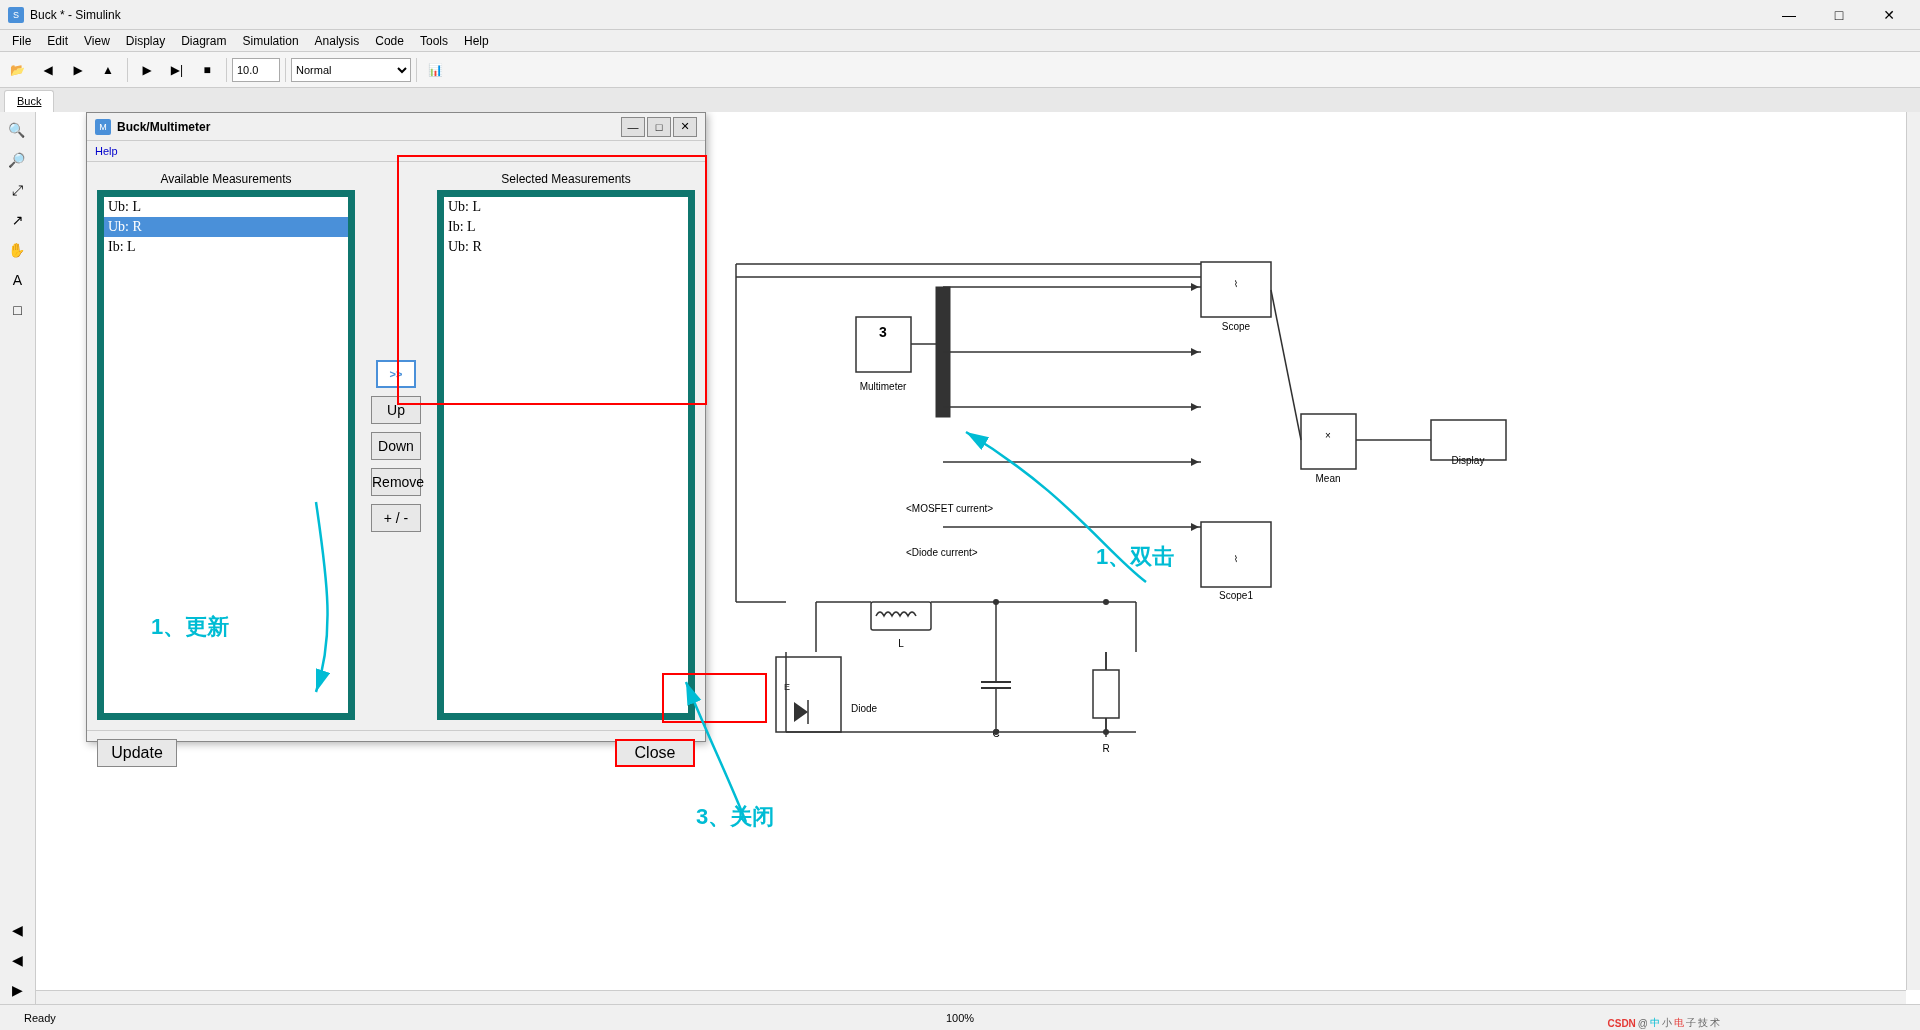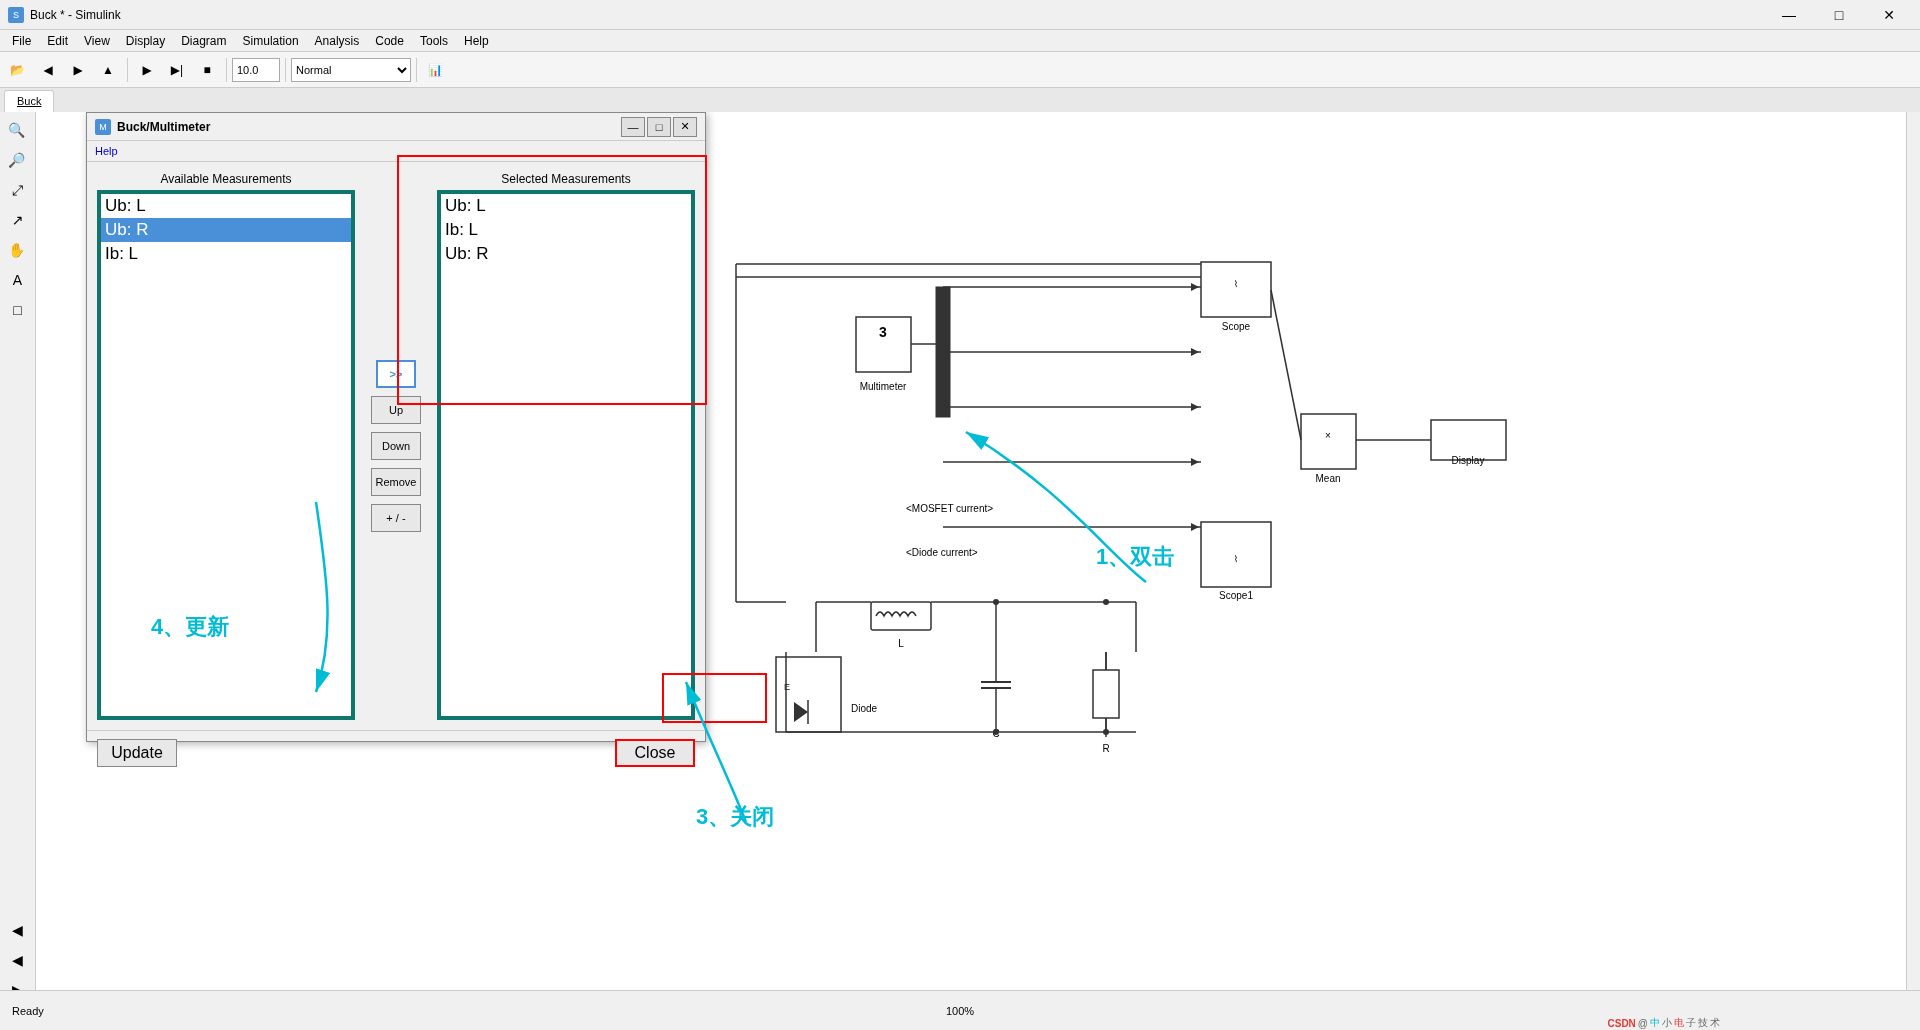--- a/index.html
+++ b/index.html
@@ -81,7 +81,7 @@
 
     .meas-panel { display: flex; flex-direction: column; flex: 1; }
     .meas-label { text-align: center; font-size: 12px; margin-bottom: 4px; }
-    .meas-list { flex: 1; border: 4px solid #0f766e; background: white; overflow-y: auto; font-size: 17px; }
+    .meas-list { flex: 1; border: 7px solid #0f766e; background: white; overflow-y: auto; font-size: 14px; font-family: Liberation Serif, serif; }
     .meas-list-item { padding: 2px 4px; cursor: pointer; }
     .meas-list-item.selected { background: #4a90d9; color: white; }
 

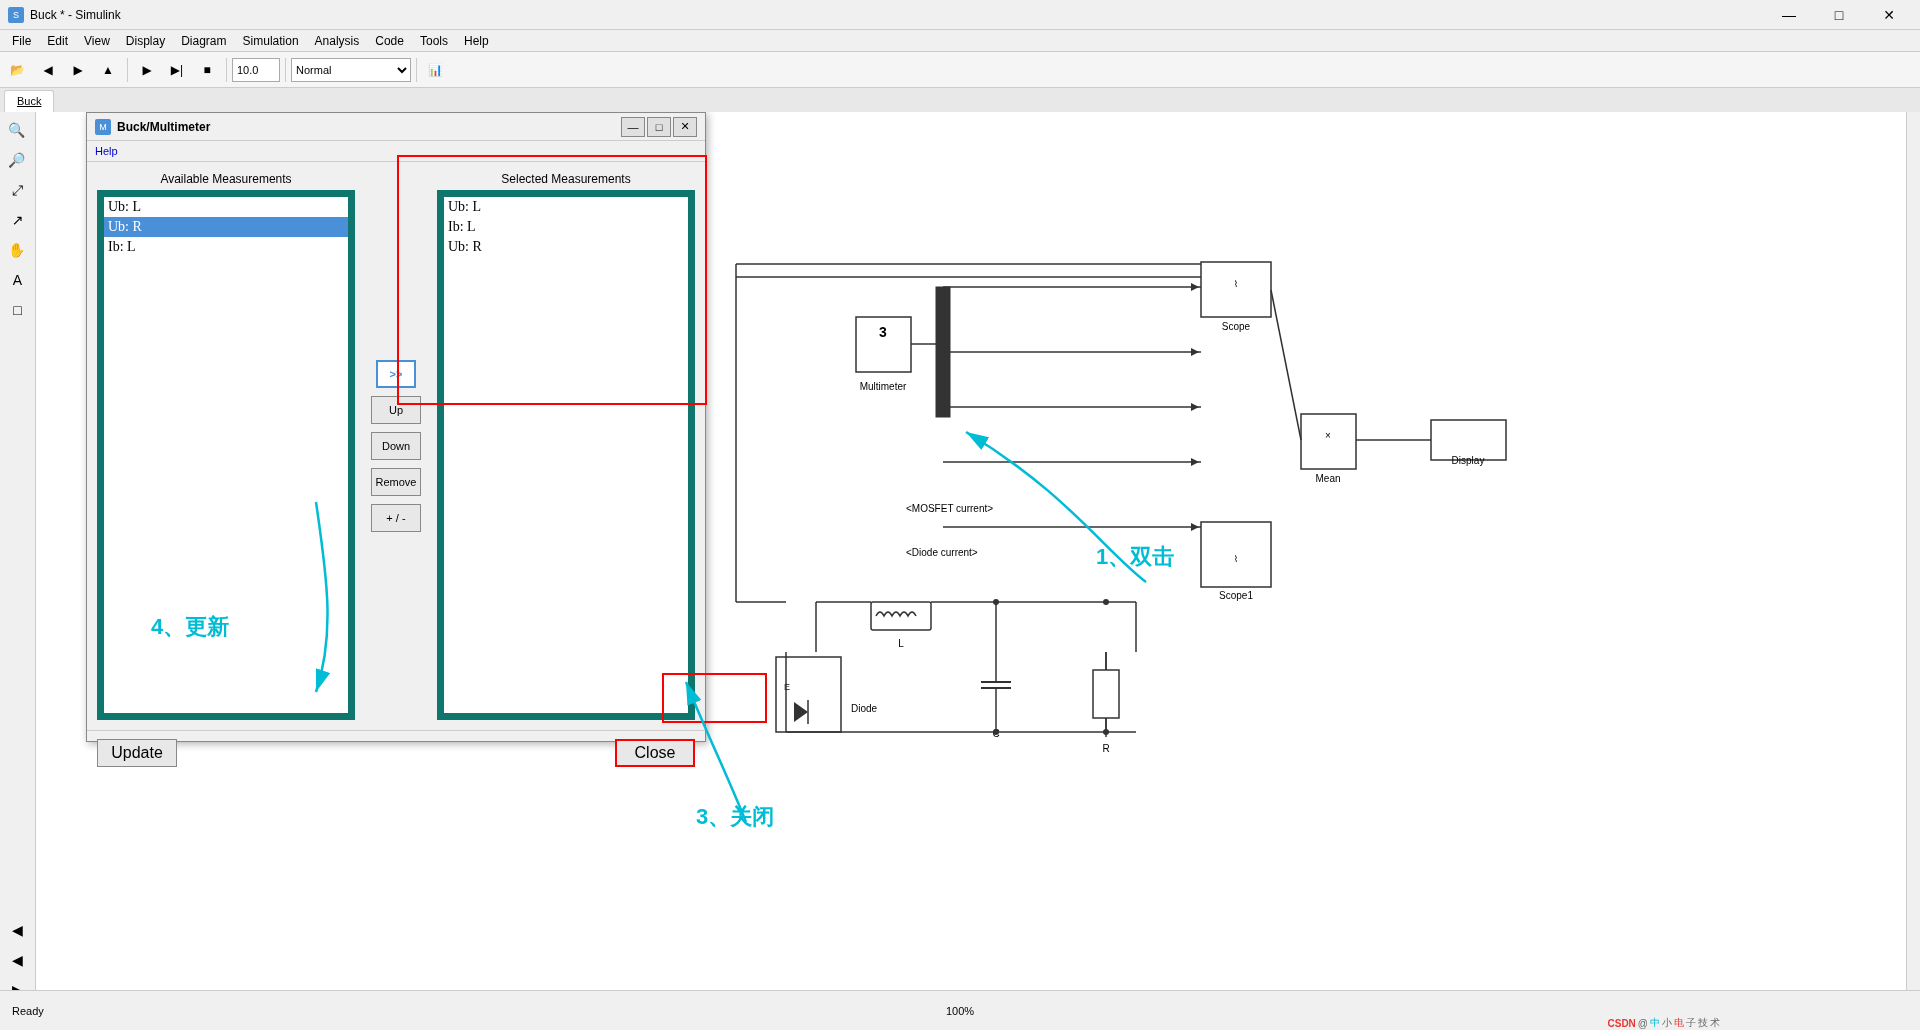--- a/index.html
+++ b/index.html
@@ -87,7 +87,7 @@
 
     .meas-controls { display: flex; flex-direction: column; align-items: center; justify-content: center; gap: 8px; padding: 0 8px; }
     .meas-ctrl-btn { width: 40px; height: 28px; border: 1px solid #888; background: #e8e8e8; cursor: pointer; font-size: 11px; display: flex; align-items: center; justify-content: center; }
-    .move-btn { width: 50px; height: 28px; border: 1px solid #888; background: #e8e8e8; cursor: pointer; font-size: 11px; }
+    .move-btn { width: 50px; height: 28px; border: 1px solid #888; background: #e8e8e8; cursor: pointer; font-size: 14px; }
 
     .dialog-options { margin-top: 10px; display: flex; flex-direction: column; gap: 6px; }
     .option-row { display: flex; align-items: center; gap: 8px; }

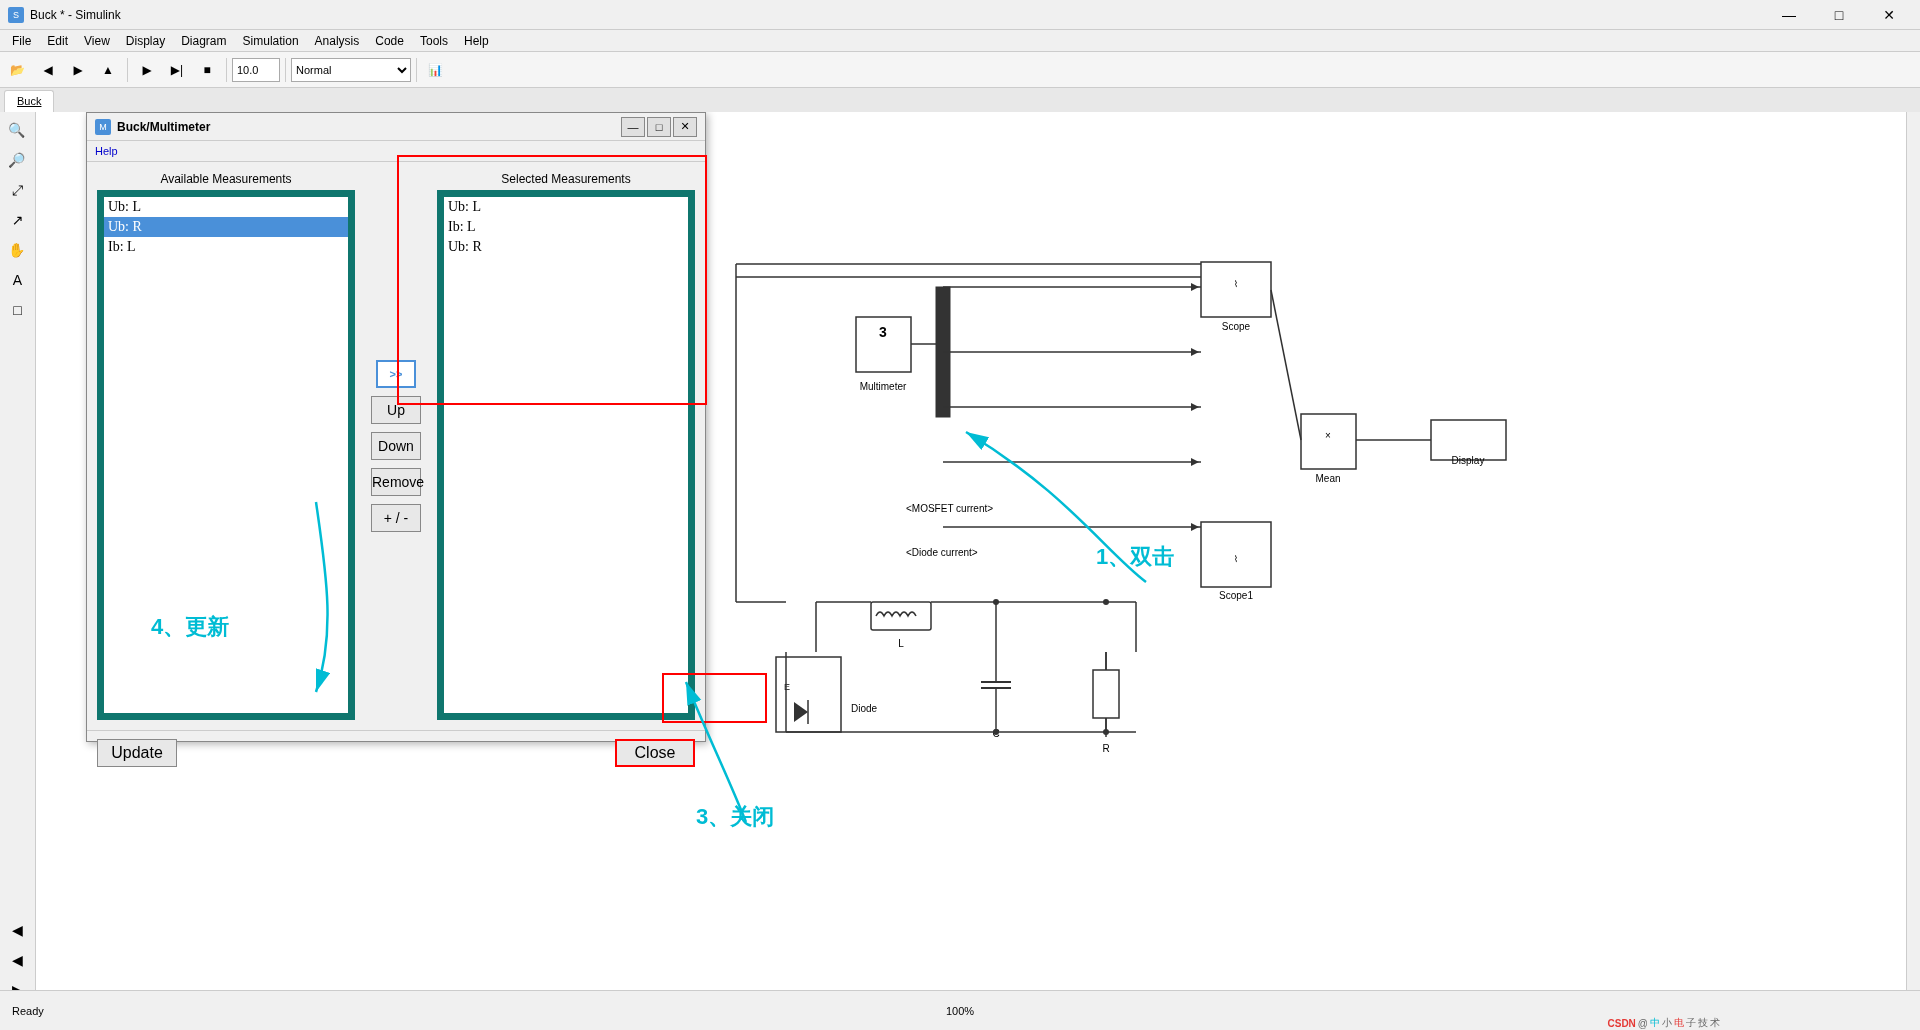--- a/index.html
+++ b/index.html
@@ -309,7 +309,7 @@
   </svg>
 
   <div class="annotation" style="left:115px; top:500px; font-size:22px;">
-    <span>4、更新</span>
+    <span>1、更新</span>
   </div>
 
   <svg style="position:absolute;left:200px;top:380px;pointer-events:none;z-index:200;" width="200" height="220">

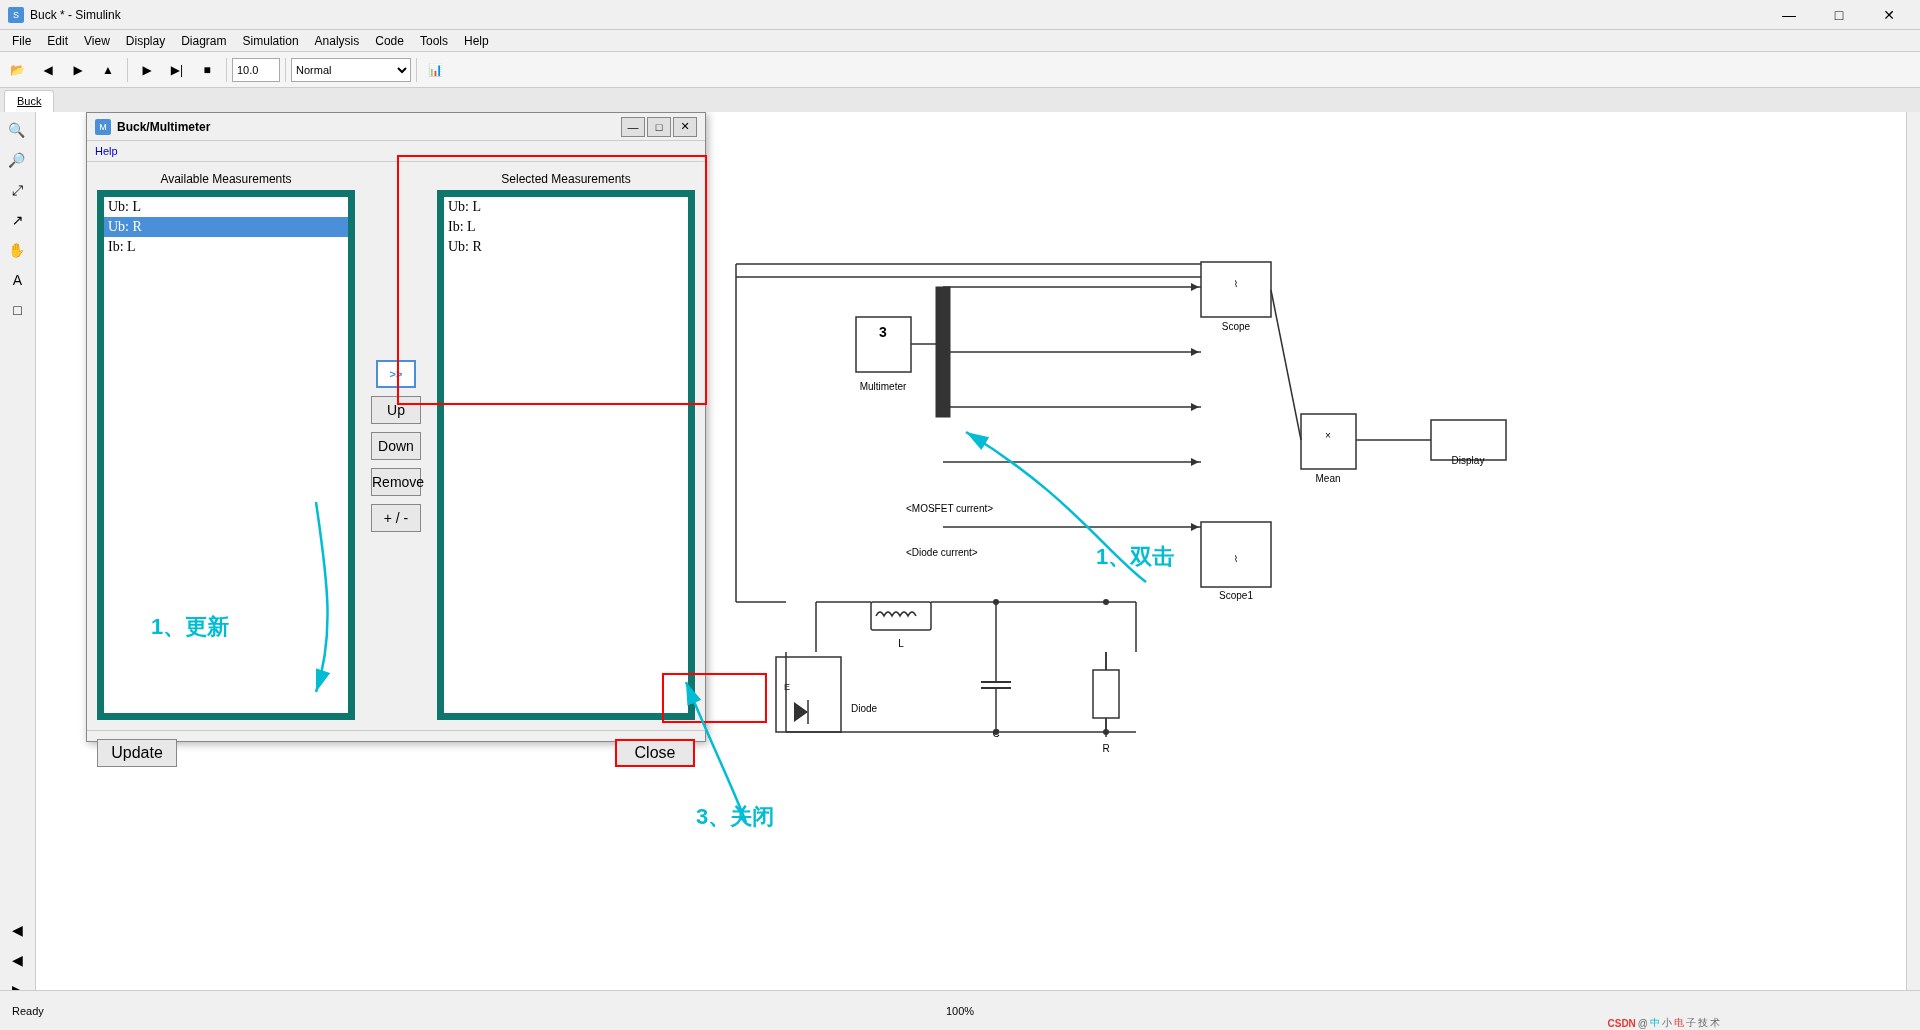--- a/index.html
+++ b/index.html
@@ -105,10 +105,10 @@
 
     
     .status-bar {
-      position: absolute; bottom: 0; left: 0; right: 0; height: 40px;
+      position: absolute; bottom: 0; left: 0; right: 0; height: 26px;
       background: #f0f0f0; border-top: 1px solid #ccc;
       display: flex; align-items: center; justify-content: space-between;
-      padding: 0 12px; font-size: 11px;
+      padding: 0 24px; font-size: 11px;
     }
 
     

